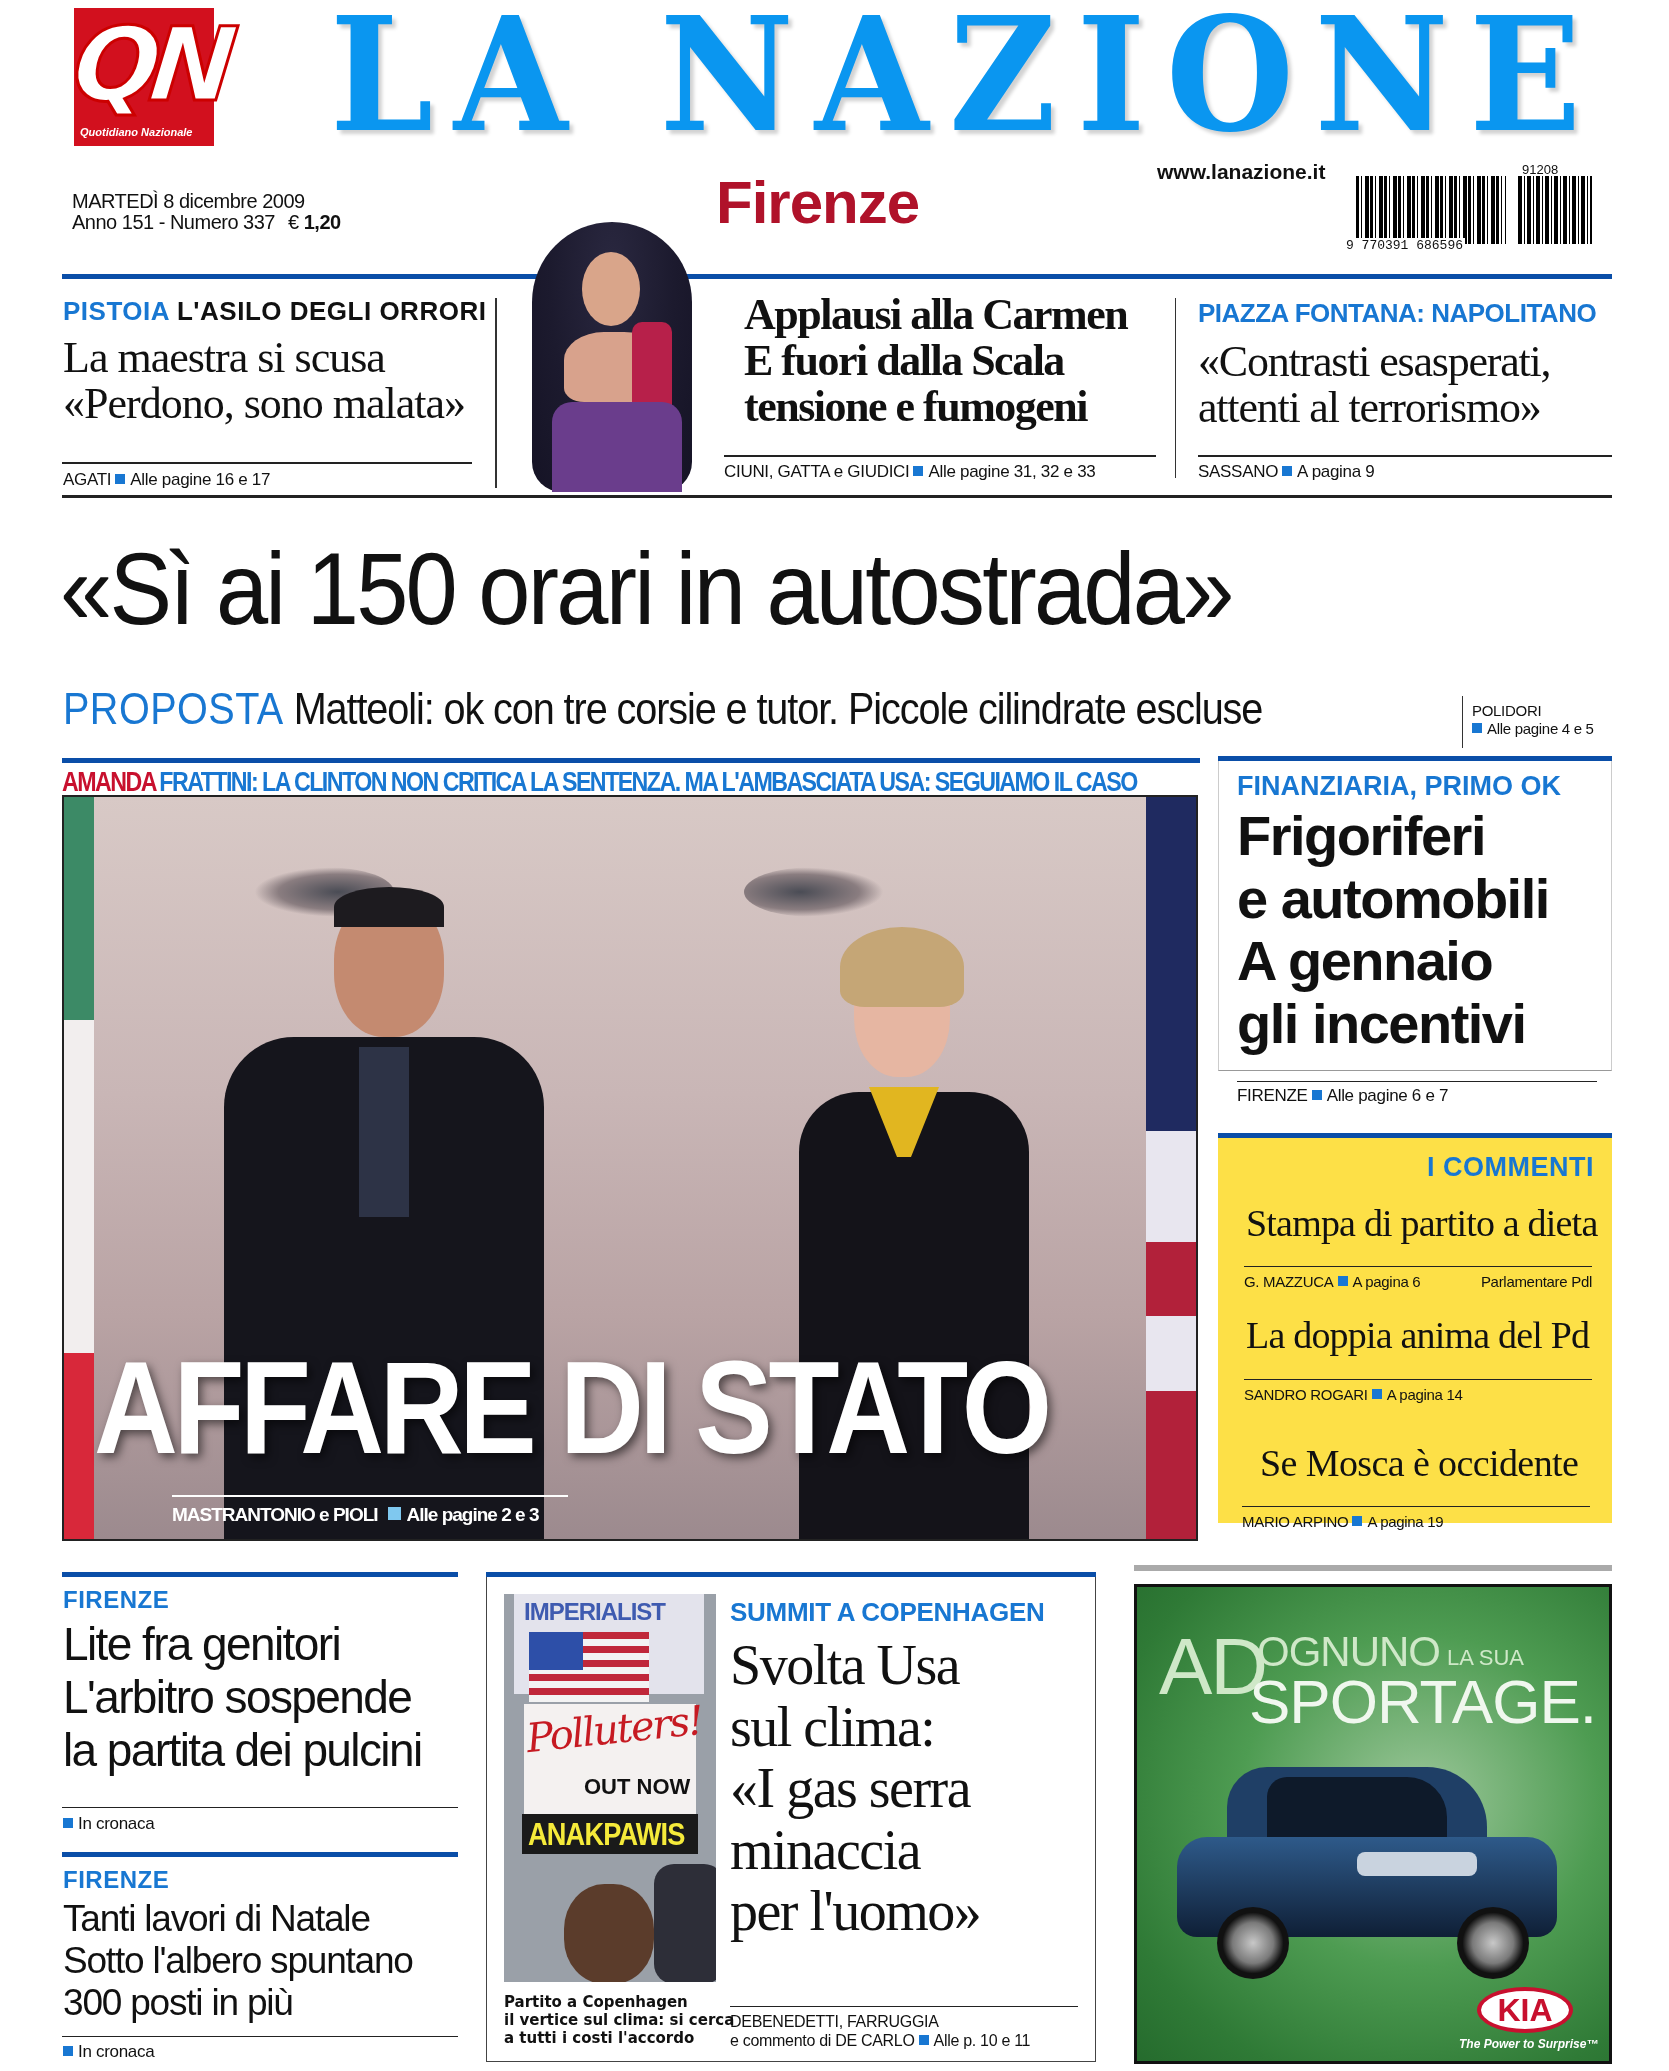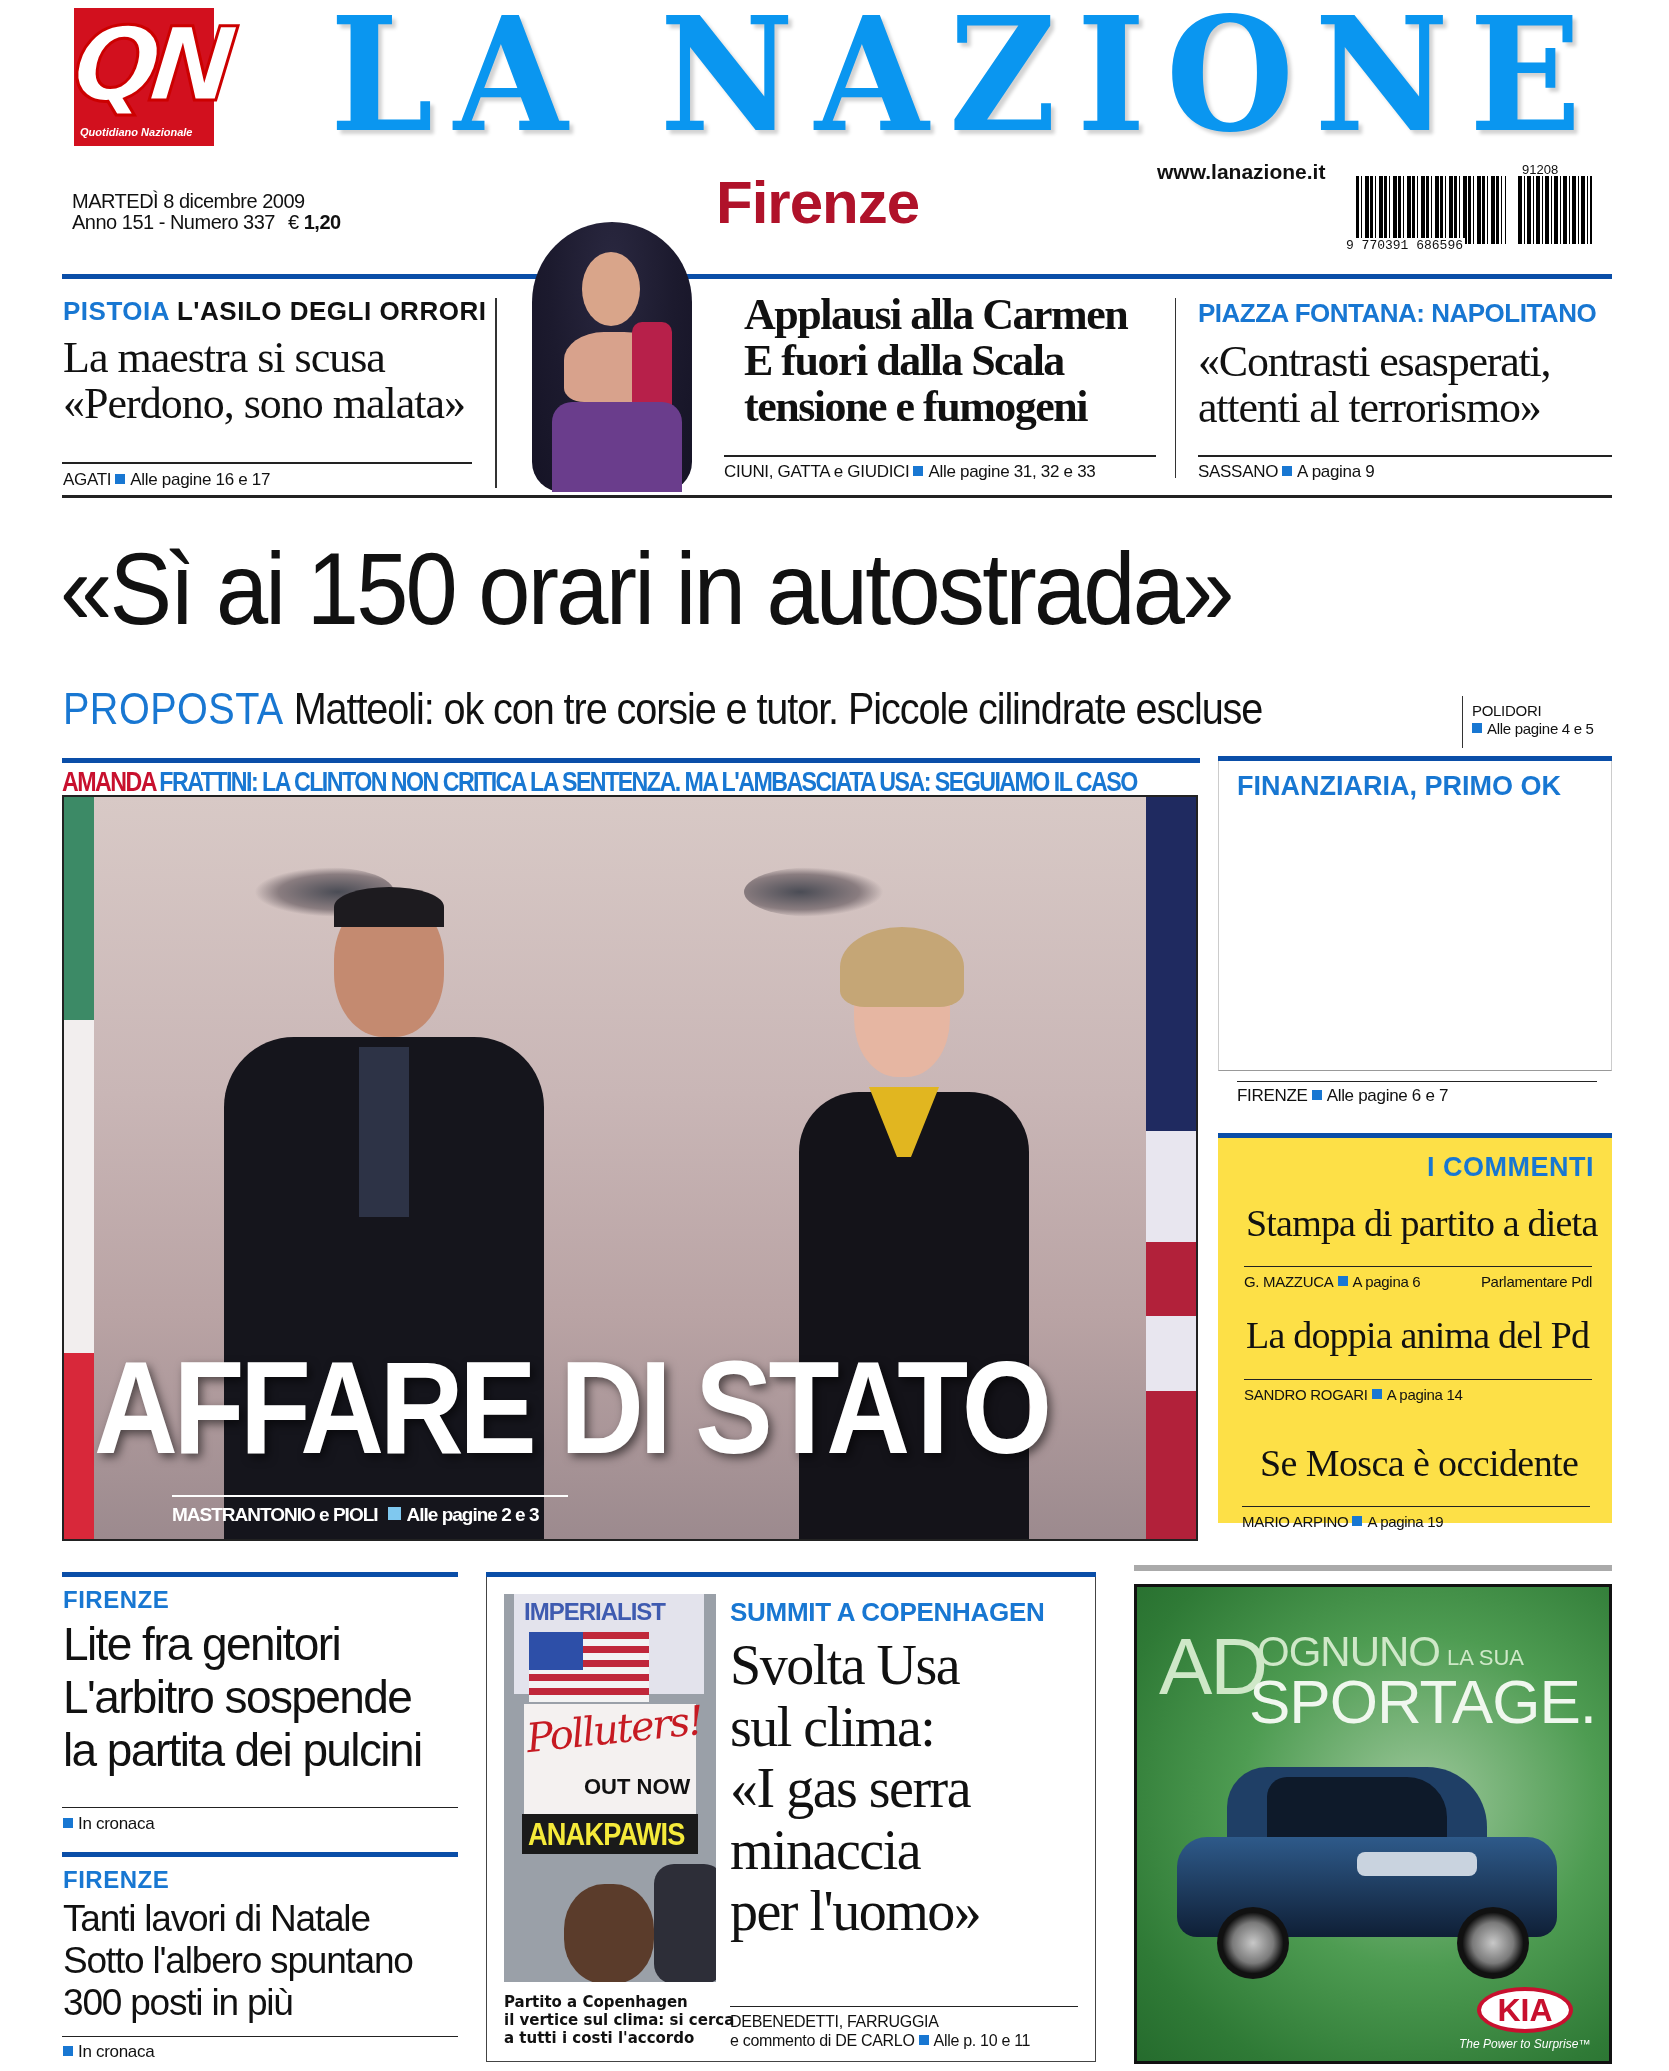--- a/index.html
+++ b/index.html
@@ -163,6 +163,12 @@
 <div class="blue-rule" style="left:1218px;top:756px;width:394px;"></div>
 <div class="box" style="left:1218px;top:761px;width:394px;height:310px;border-left:1px solid #ccc;border-right:1px solid #ccc;border-bottom:1px solid #999;">
   <div class="kicker" style="position:absolute;left:18px;top:10px;font-size:27px;letter-spacing:0px;">FINANZIARIA, PRIMO OK</div>
+  <div style="position:absolute;left:18px;top:44px;font-size:56px;font-weight:700;line-height:1.12;letter-spacing:-1.5px;">
+    <div>Frigoriferi</div>
+    <div>e automobili</div>
+    <div>A gennaio</div>
+    <div>gli incentivi</div>
+  </div>
   <div class="thin-rule" style="left:18px;top:320px;width:360px;height:1px;"></div>
   <div class="byline" style="position:absolute;left:18px;top:325px;">
     <span>FIRENZE</span><span class="sq"></span><span>Alle pagine 6 e 7</span>

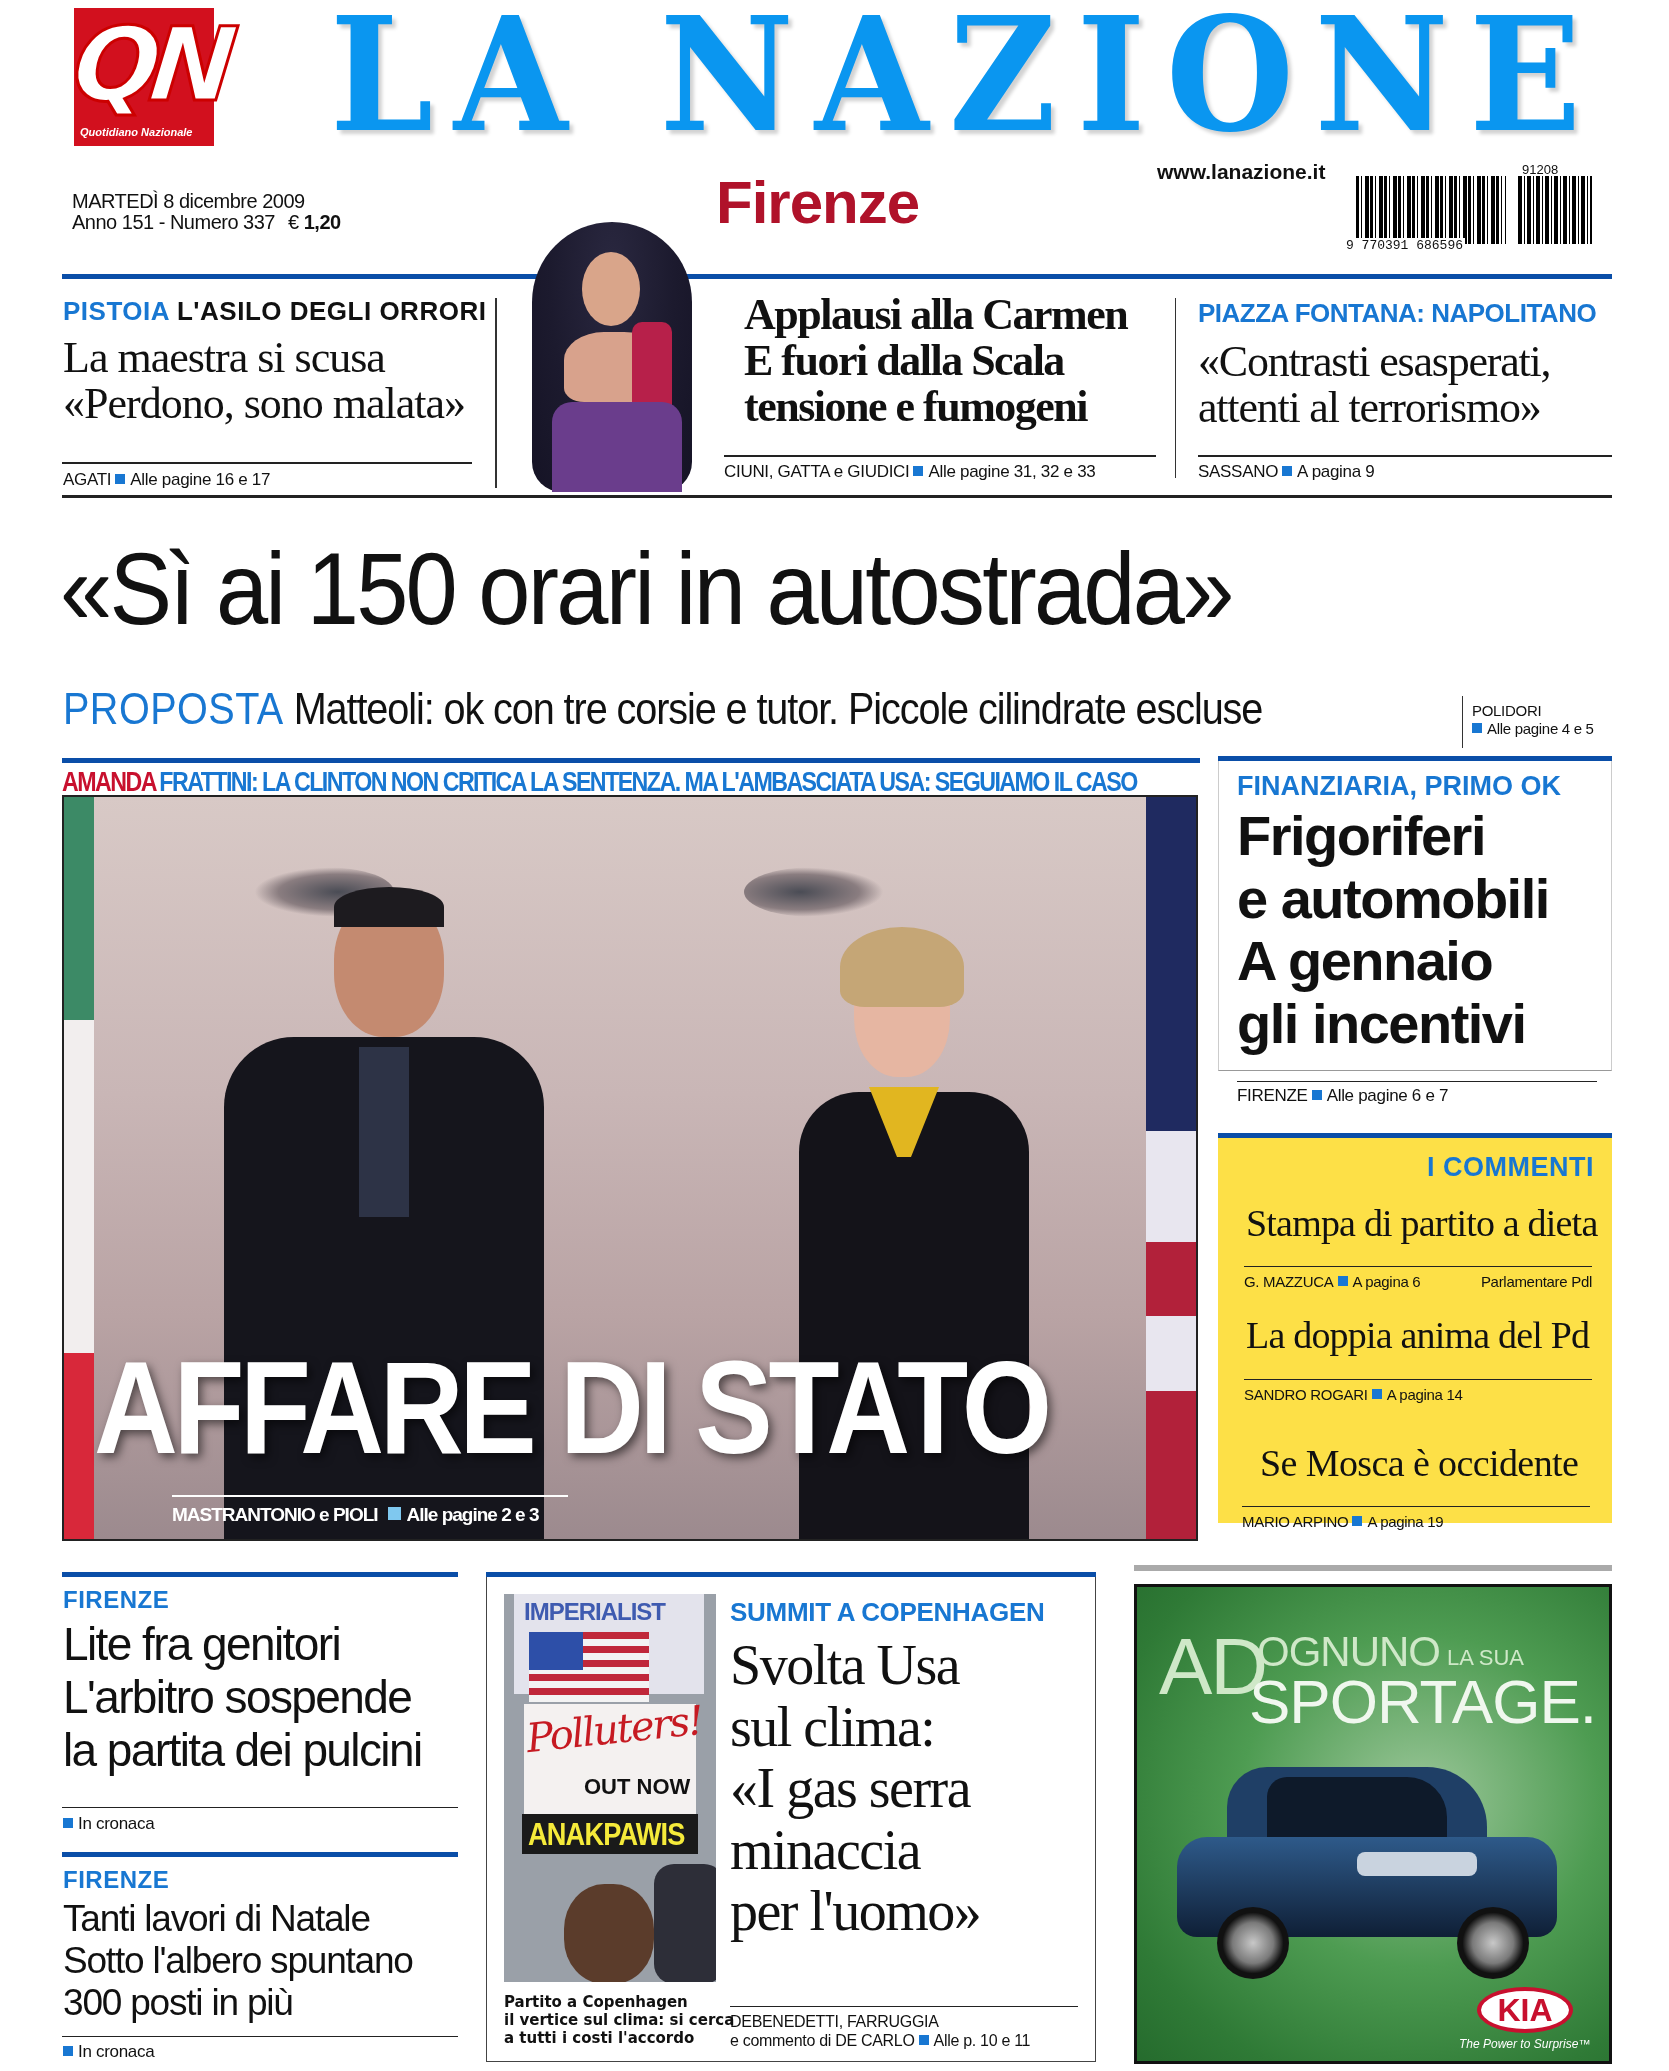--- a/index.html
+++ b/index.html
@@ -278,7 +278,7 @@
     <div style="position:absolute;left:280px;top:140px;width:72px;height:72px;border-radius:50%;background:radial-gradient(circle,#c8c8c8 0%,#7a7a7a 40%,#111 60%);"></div>
   </div>
   <div style="position:absolute;left:340px;top:400px;width:96px;height:46px;border-radius:50%;background:#fff;border:4px solid #c8102e;text-align:center;line-height:38px;font-size:32px;font-weight:700;color:#c8102e;">KIA</div>
-  <div style="position:absolute;left:322px;top:450px;font-size:12px;font-weight:400;font-style:italic;color:#fff;white-space:nowrap;">The Power to Surprise™</div>
+  <div style="position:absolute;left:322px;top:450px;font-size:12px;font-weight:700;font-style:italic;color:#fff;white-space:nowrap;">The Power to Surprise™</div>
 </div>
 
 </body></html>

